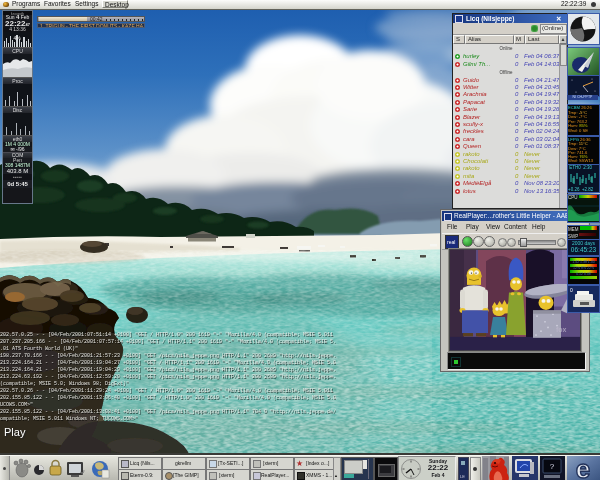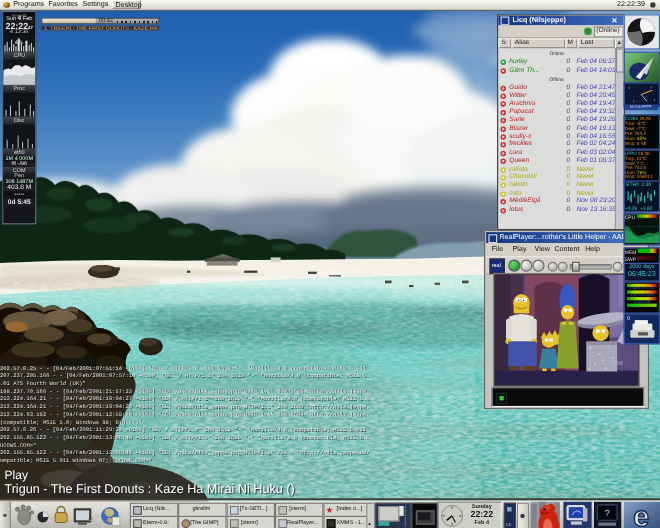--- a/index.html
+++ b/index.html
@@ -297,7 +297,6 @@
 </div>
 
 <div class="abs" style="left:4px;top:426px;font-size:11px;color:#fff;text-shadow:1px 1px 1px #222;">Play</div>
-<div class="abs" style="left:4px;top:439px;font-size:11.5px;color:#fff;text-shadow:1px 1px 1px #222;">Trigun - The First Donuts : Kaze Ha Mirai Ni Huku ()</div>
 
 <div id="licq" class="abs" style="left:452px;top:13px;width:116px;height:196px;background:#d8d8d4;border:1px solid #222;box-sizing:border-box;overflow:hidden;">
  <div class="abs" style="left:0;top:0;width:114px;height:9px;background:linear-gradient(90deg,#16357e,#3e6cc0);color:#fff;font-size:6.5px;">

